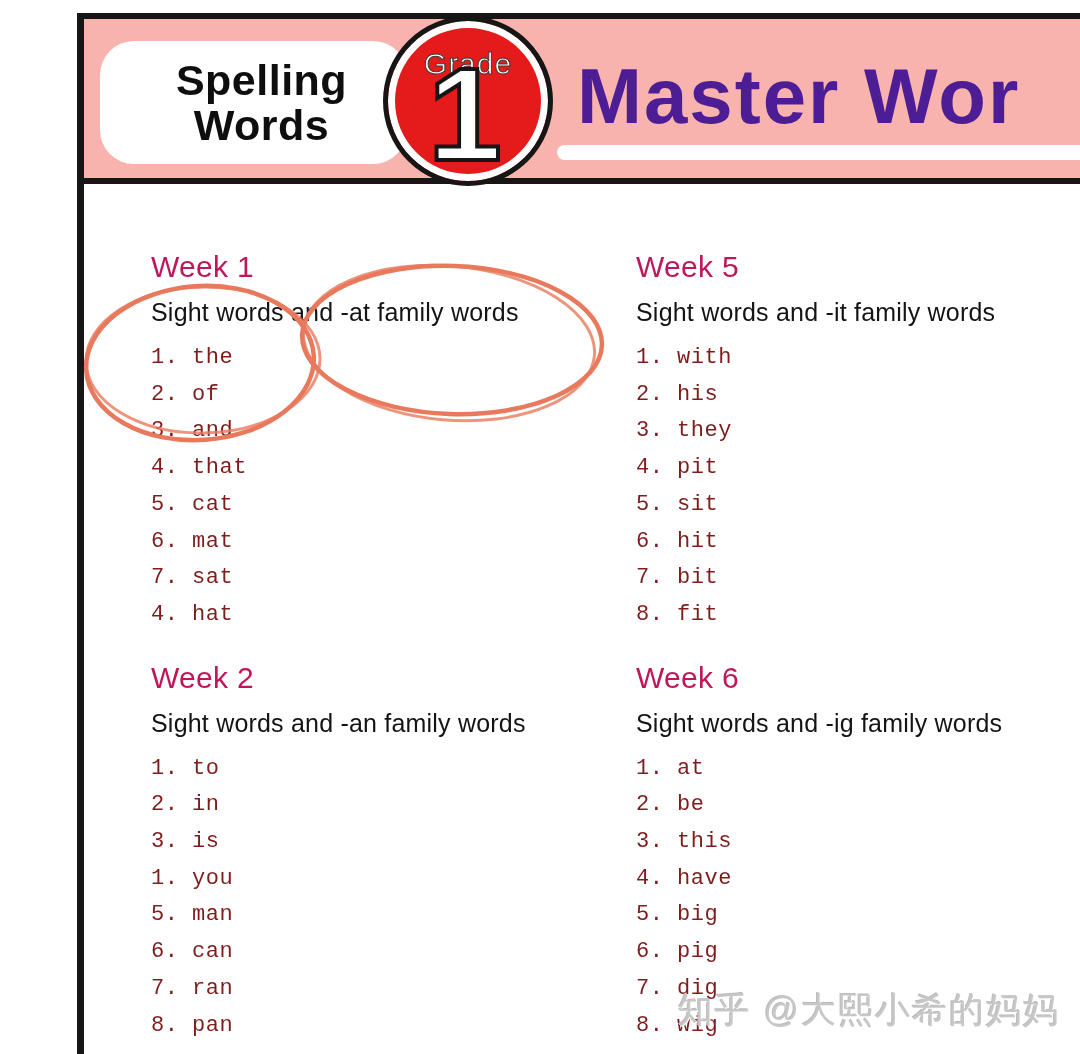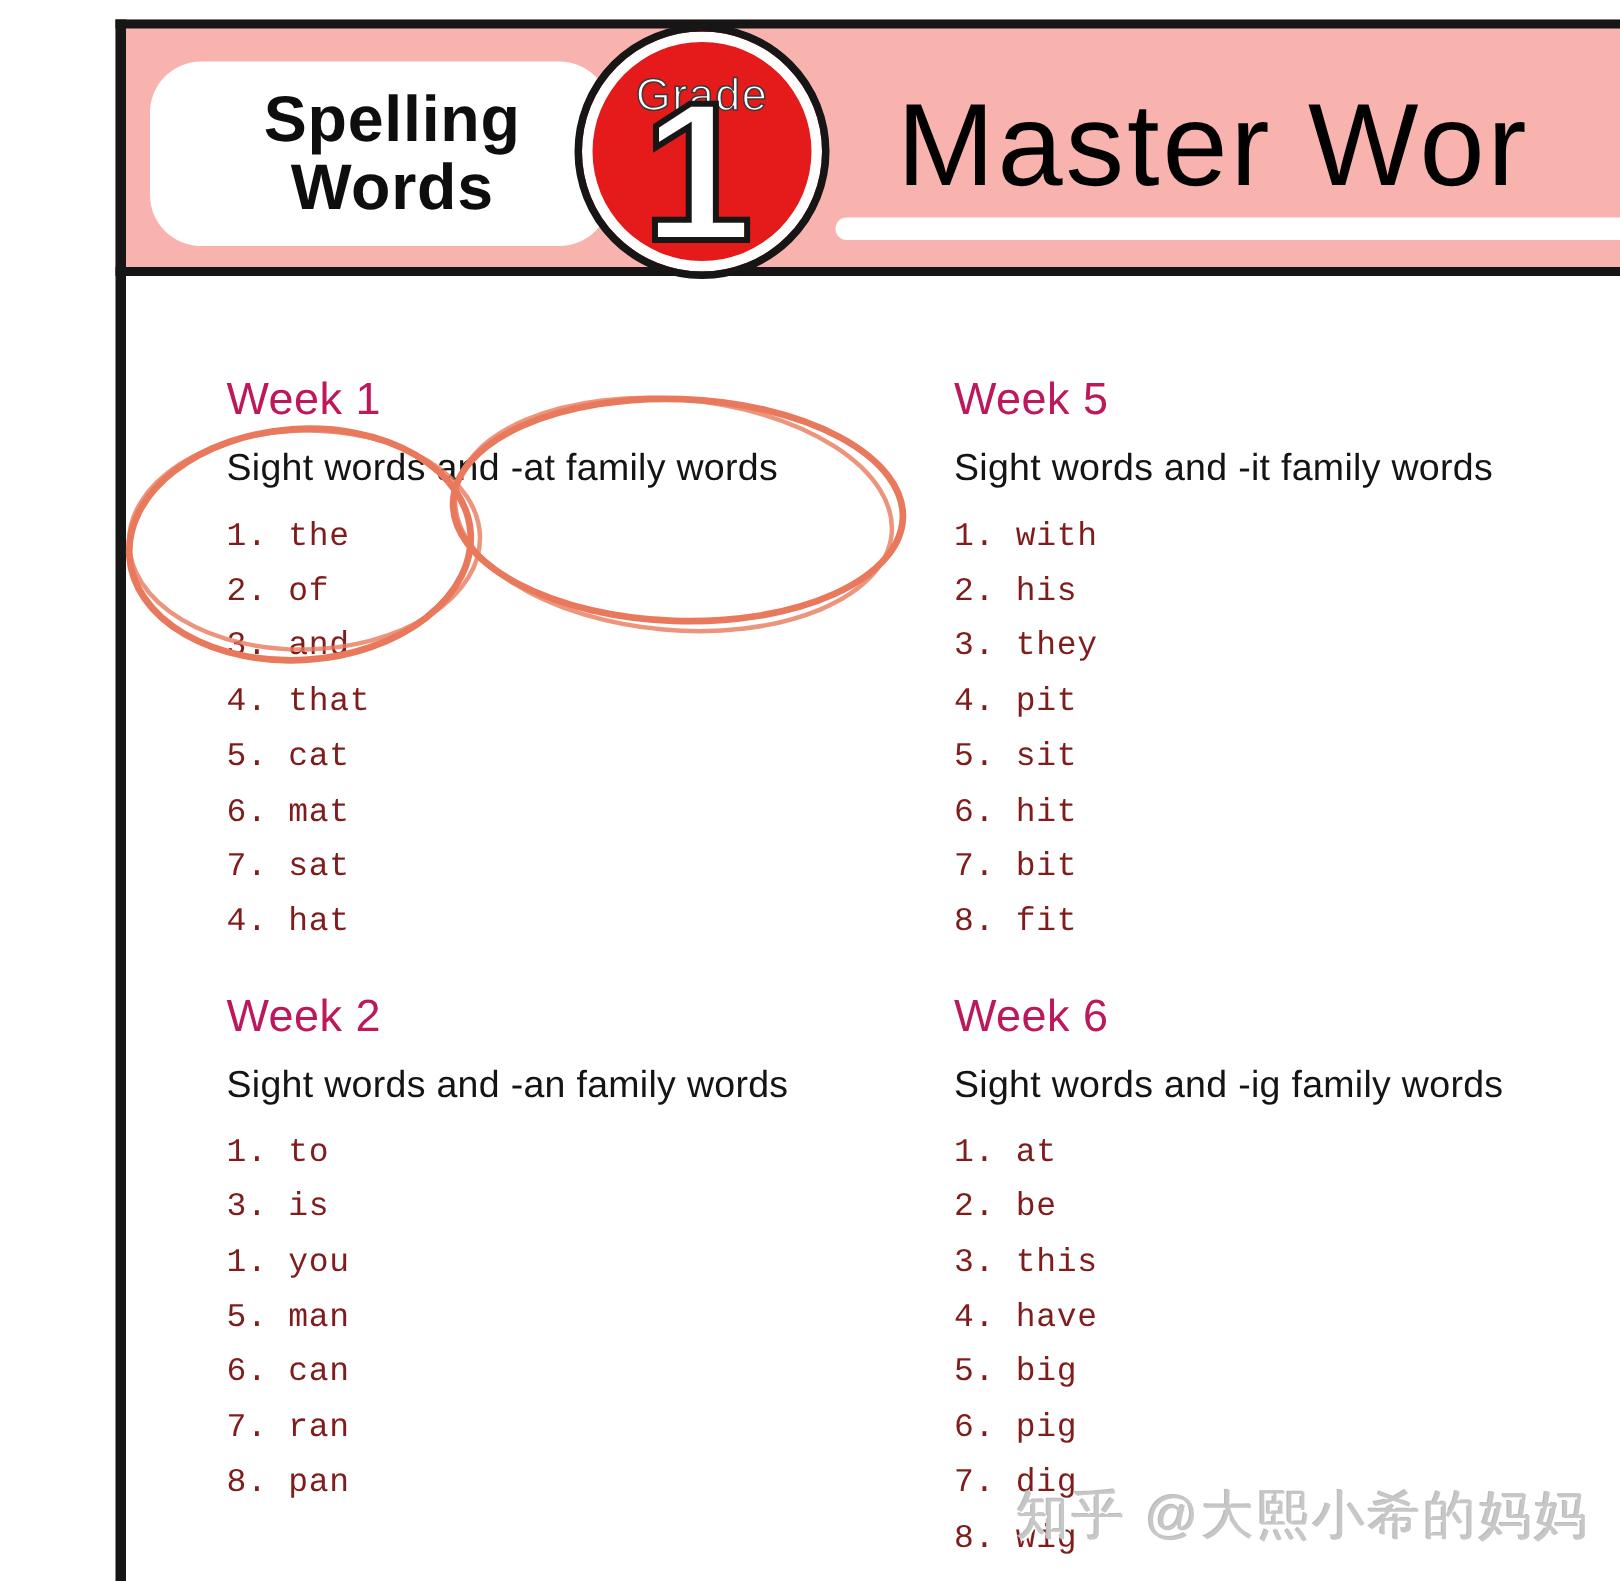--- a/index.html
+++ b/index.html
@@ -30,9 +30,9 @@
     background:#ffffff; border-radius:8px;
   }
   .master-title {
-    position:absolute; left:521px; top:38px;
-    font-size:78px; line-height:1; font-weight:400; letter-spacing:2px;
-    color:#000000; white-space:nowrap;
+    position:absolute; left:500px; top:38px;
+    font-size:78px; line-height:1; font-weight:700; letter-spacing:2px;
+    color:#4c1d95; white-space:nowrap;
   }
   .grade-badge {
     position:absolute; left:306px; top:-3px; width:170px; height:170px;

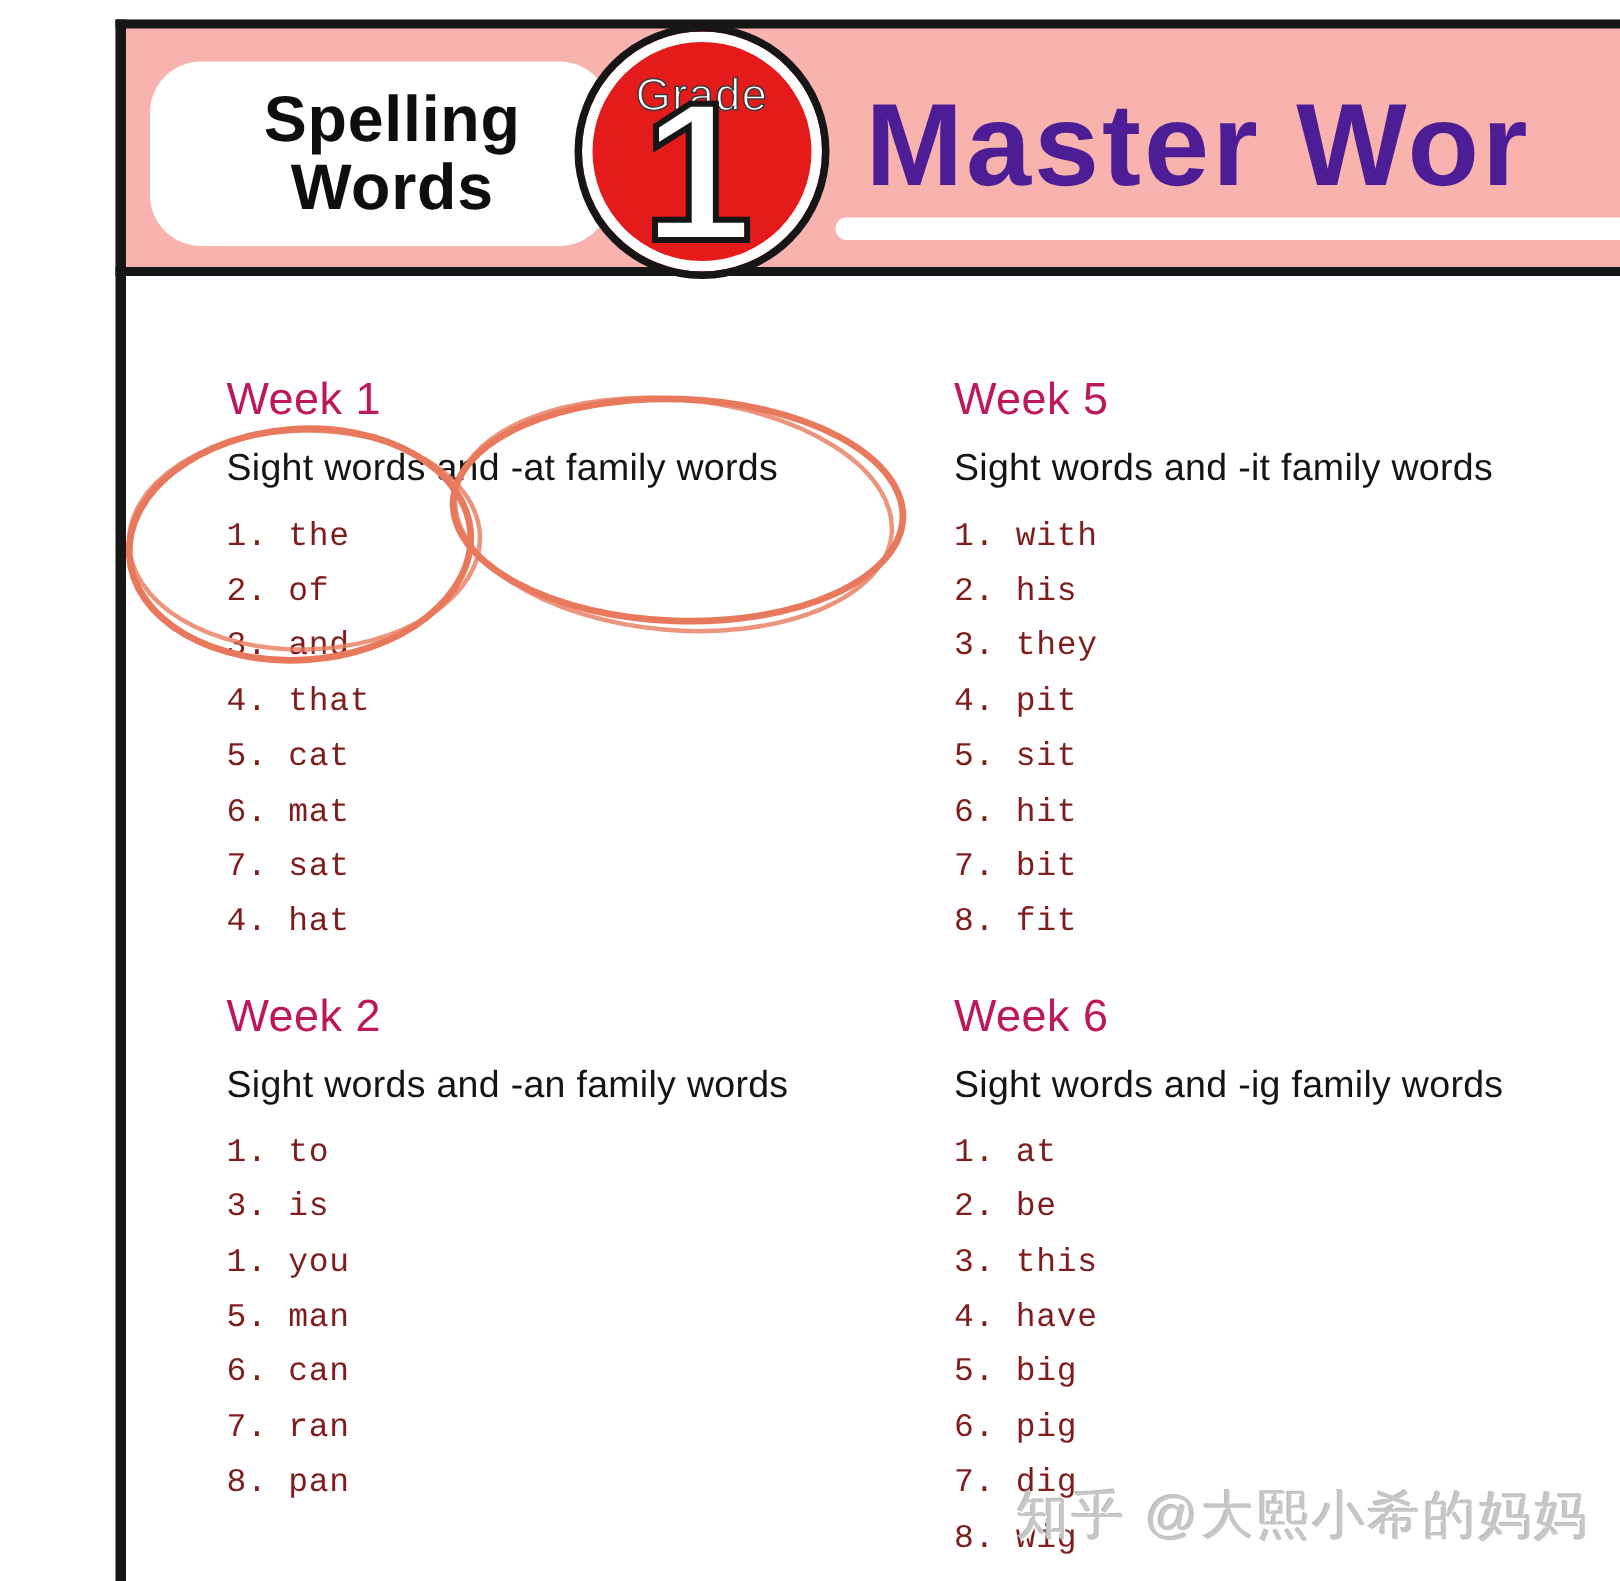--- a/index.html
+++ b/index.html
@@ -124,6 +124,7 @@
       <div class="week-subtitle">Sight words and -an family words</div>
       <ul class="word-list">
         <li>1. to</li>
+        <li>2. in</li>
         <li>3. is</li>
         <li>1. you</li>
         <li>5. man</li>

